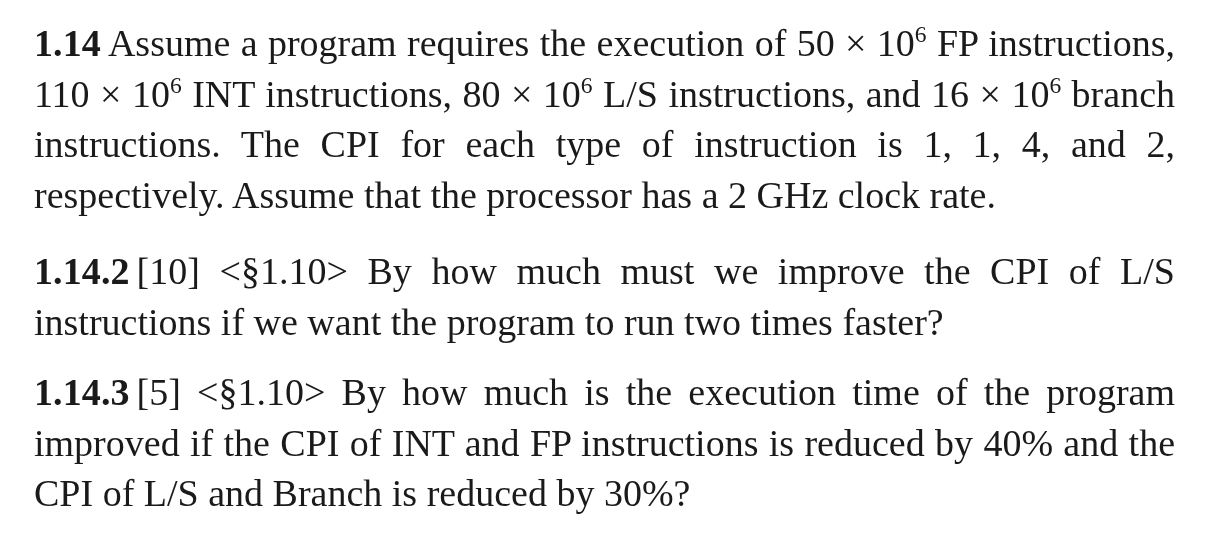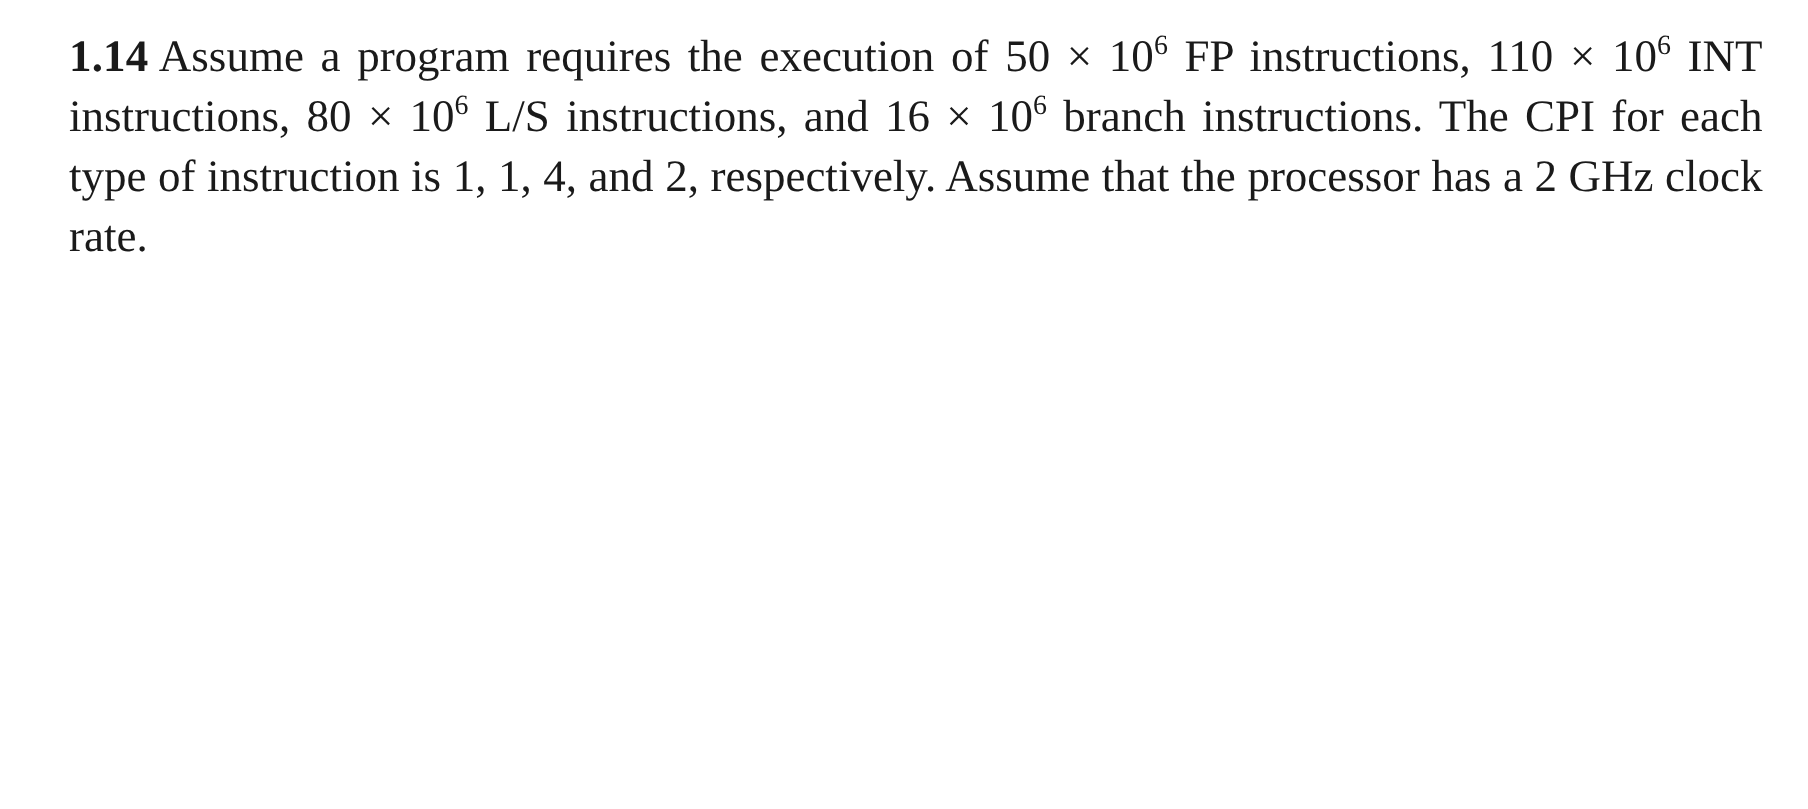--- a/index.html
+++ b/index.html
@@ -24,9 +24,9 @@
   .block {
     text-align: justify;
     text-justify: inter-word;
-    font-size: 30px;
+    font-size: 38px;
     line-height: 1.33;
-    margin: 0 0 20px 12px;
+    margin: 0 0 20px 0;
     hyphens: none;
   }
   .block:last-child {

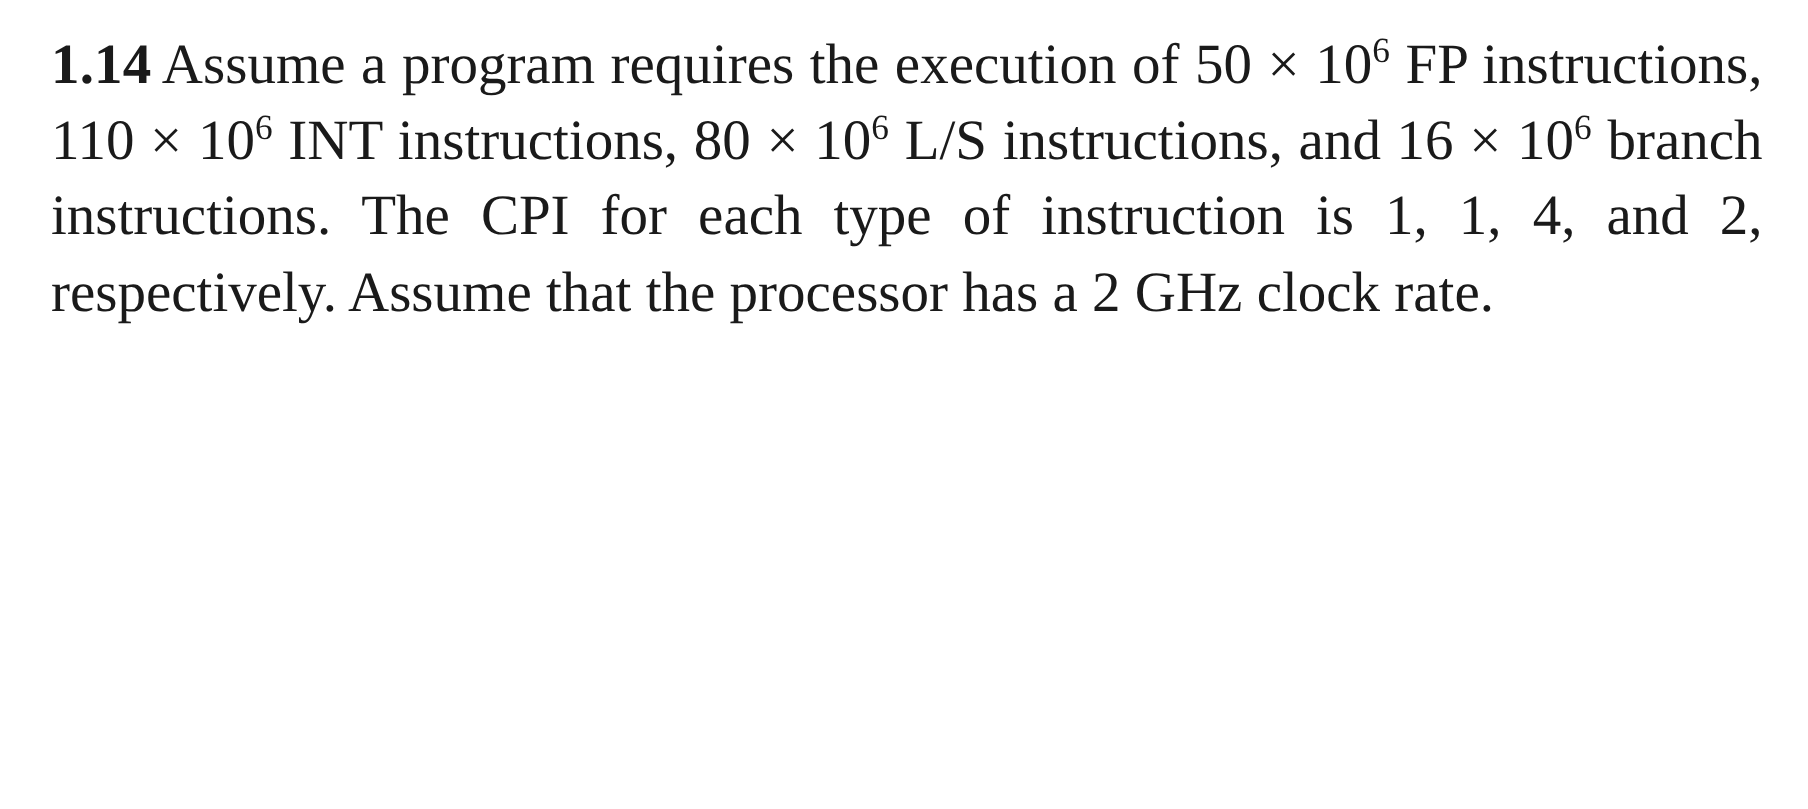--- a/index.html
+++ b/index.html
@@ -62,6 +62,9 @@
   </p>
 
 
+  <p class="block">
+    <span class="num">1.14.2</span><span class="sp"></span><span>[10]</span> <span>&lt;§1.10&gt;</span> <span>By how much must we improve the CPI of L/S instructions if we want the program to run two times faster?</span>
+  </p>
 
 
 </div>

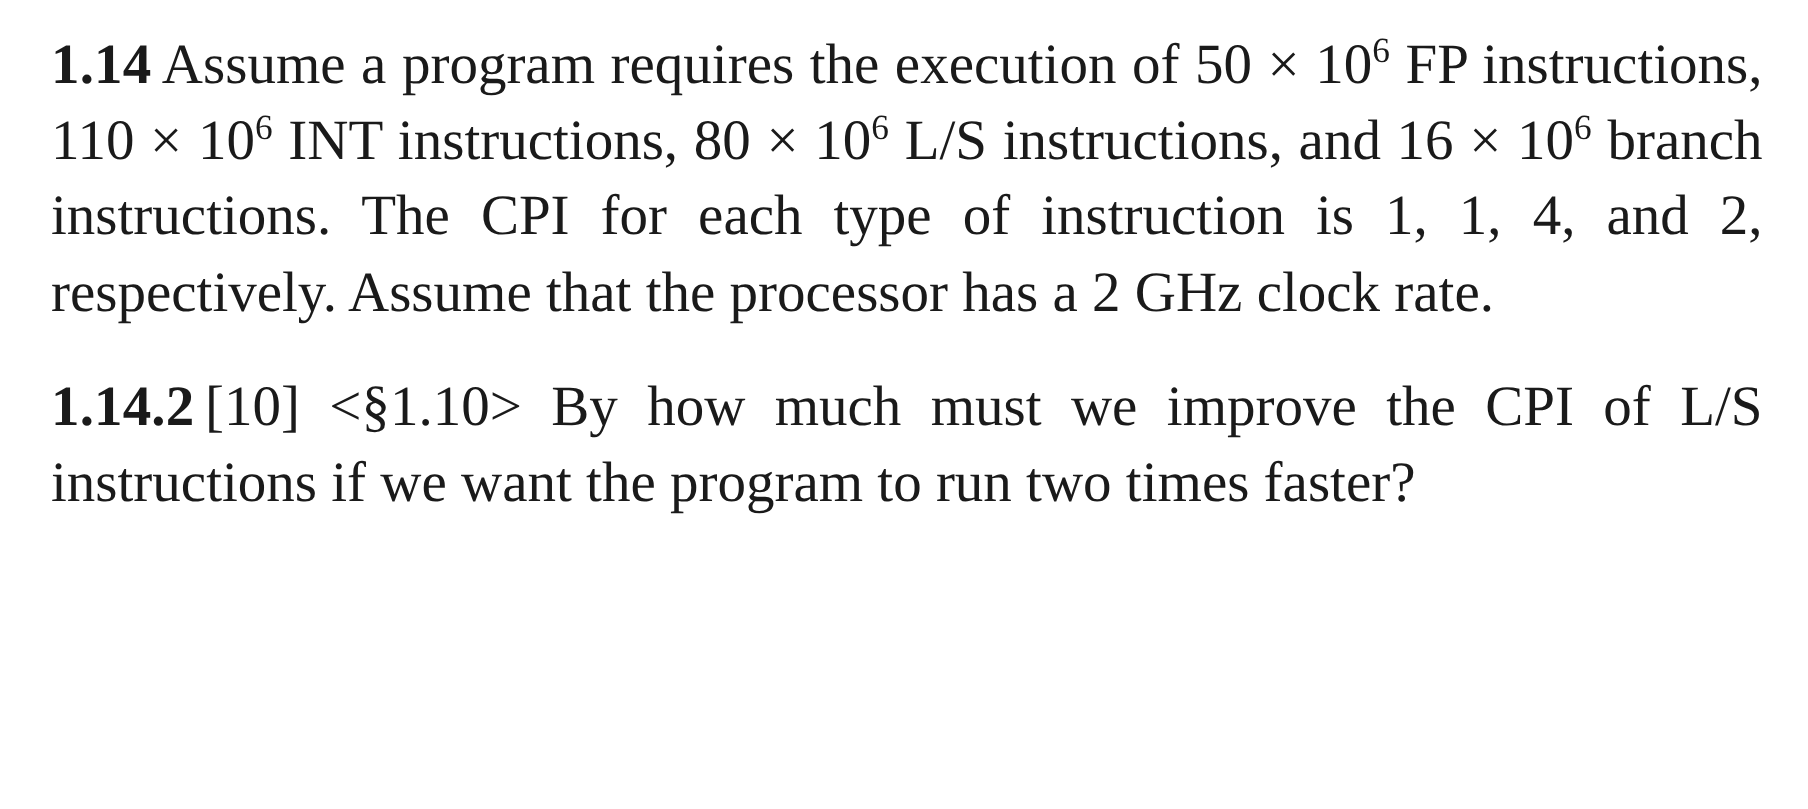--- a/index.html
+++ b/index.html
@@ -66,6 +66,9 @@
     <span class="num">1.14.2</span><span class="sp"></span><span>[10]</span> <span>&lt;§1.10&gt;</span> <span>By how much must we improve the CPI of L/S instructions if we want the program to run two times faster?</span>
   </p>
 
+  <p class="block">
+    <span class="num">1.14.3</span><span class="sp"></span><span>[5]</span> <span>&lt;§1.10&gt;</span> <span>By how much is the execution time of the program improved if the CPI of INT and FP instructions is reduced by 40% and the CPI of L/S and Branch is reduced by 30%?</span>
+  </p>
 
 </div>
 

